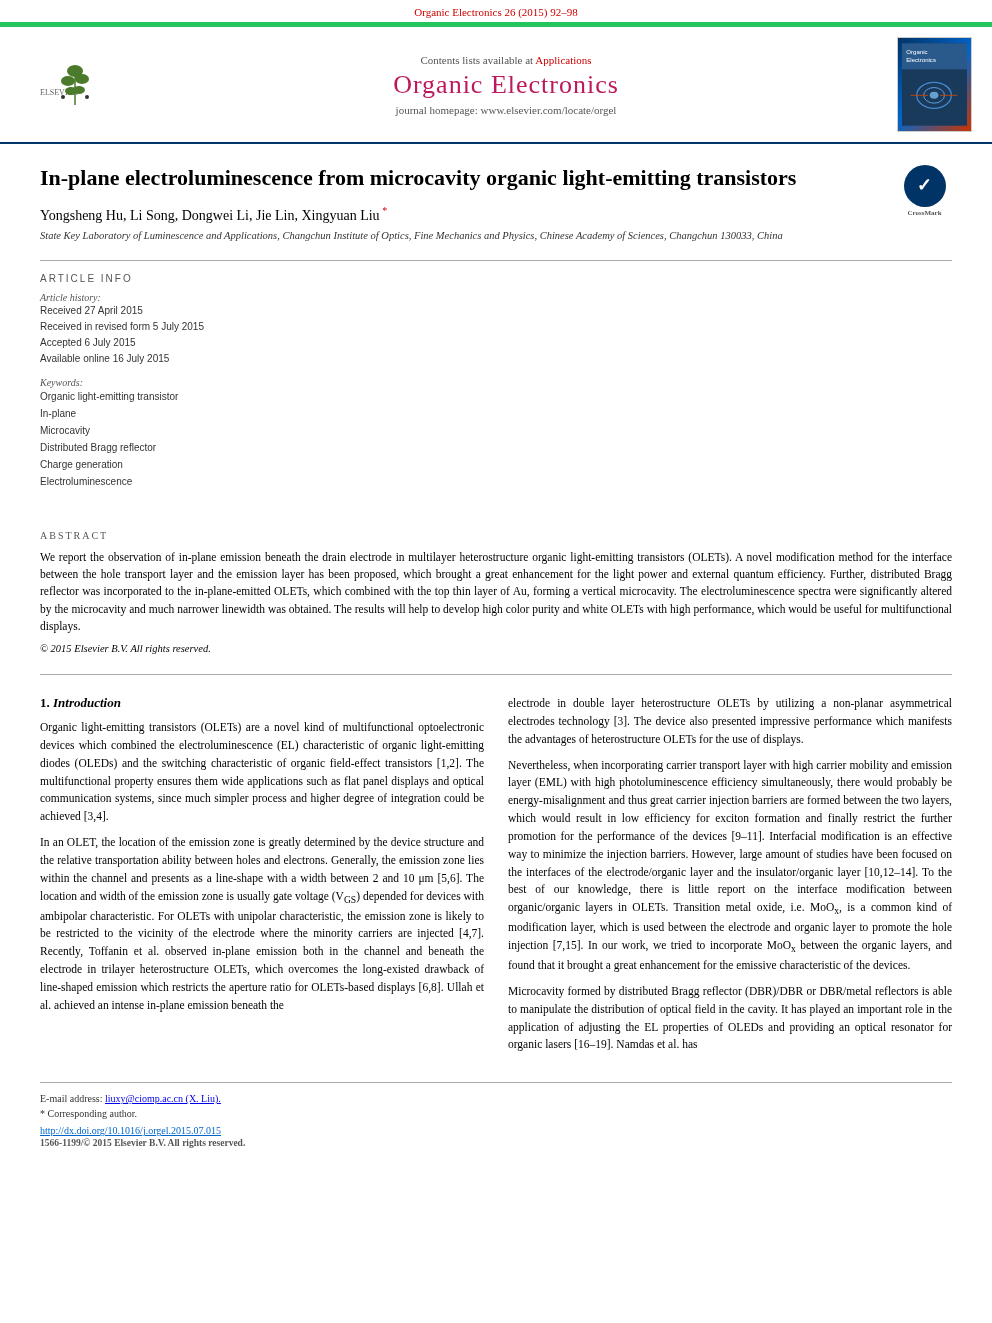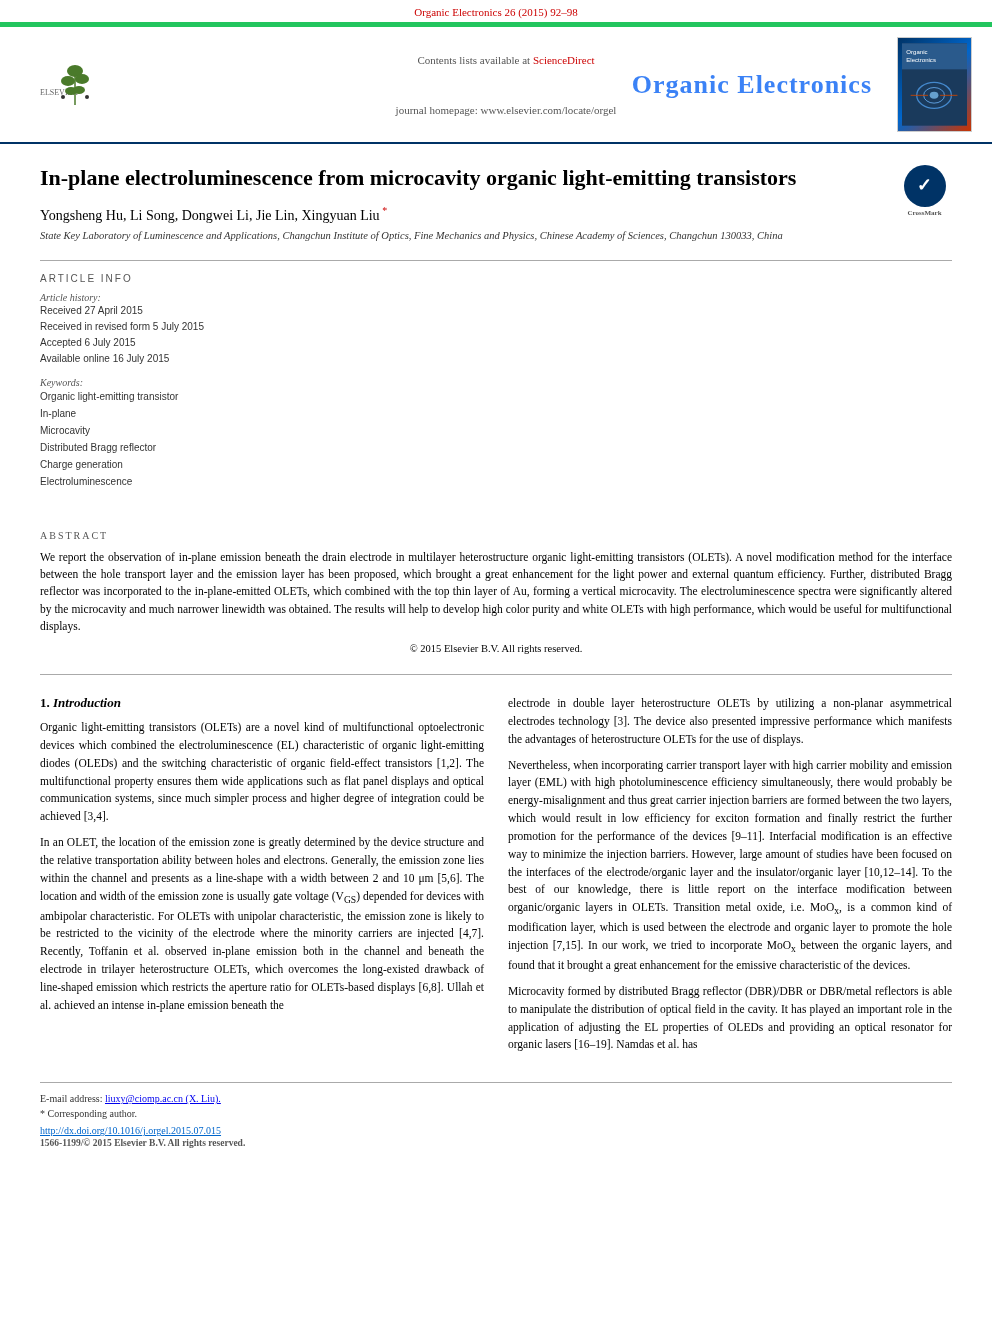--- a/index.html
+++ b/index.html
@@ -305,7 +305,7 @@
   <div class="journal-header-center">
     <div class="science-direct-link">
       <span>Contents lists available at</span>
-      <a href="#">ScienceDirect</a>
+      <a href="#">Applications</a>
     </div>
     <div class="journal-title-main">Organic Electronics</div>
     <div class="journal-homepage">journal homepage: www.elsevier.com/locate/orgel</div>

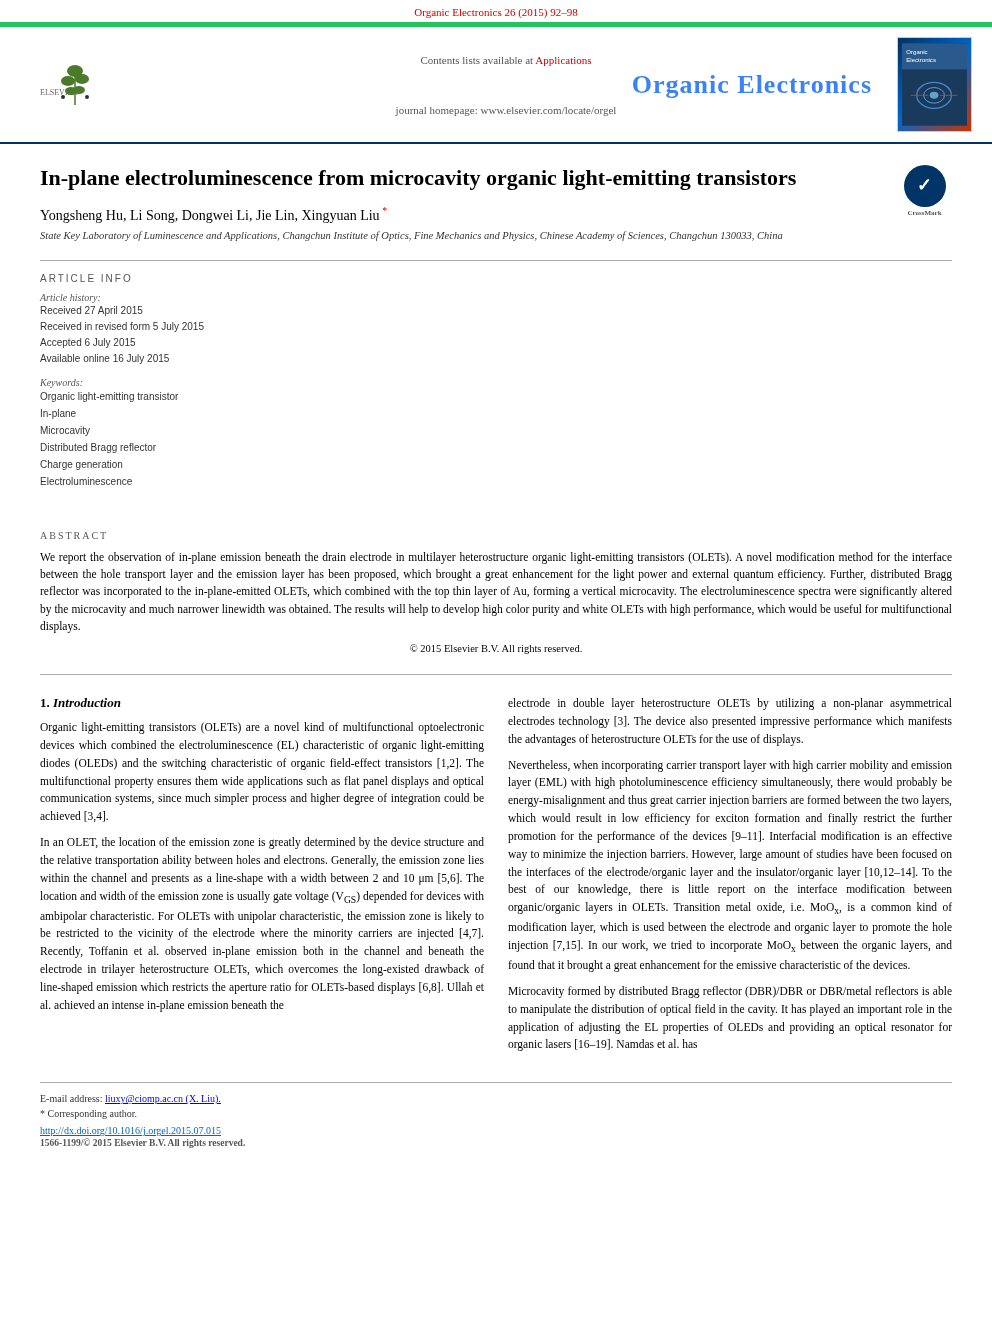--- a/index.html
+++ b/index.html
@@ -50,11 +50,10 @@
     }
     .journal-title-main {
       font-size: 26px;
-      font-weight: bold;
-      color: #3b82f6;
+      font-weight: normal;
+      color: #be185d;
       letter-spacing: 1px;
       margin-bottom: 4px;
-      text-align: right;
     }
     .journal-homepage {
       font-size: 11px;

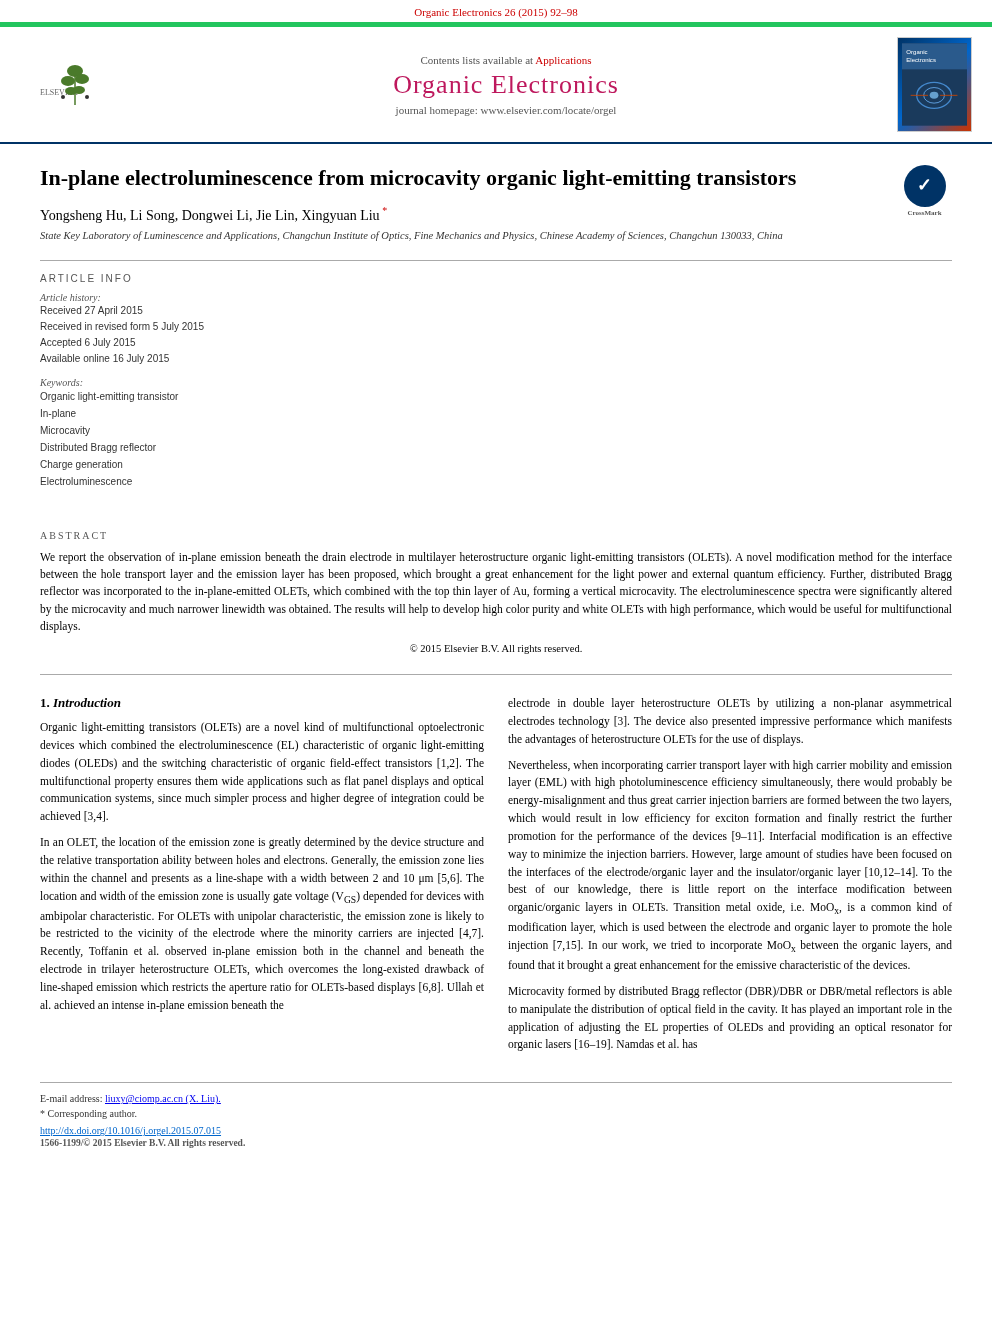--- a/index.html
+++ b/index.html
@@ -211,9 +211,10 @@
     }
     .abstract-copyright {
       font-size: 10.5px;
-      text-align: center;
+      text-align: left;
       margin-top: 8px;
       color: #000;
+      font-style: italic;
     }
 
     

